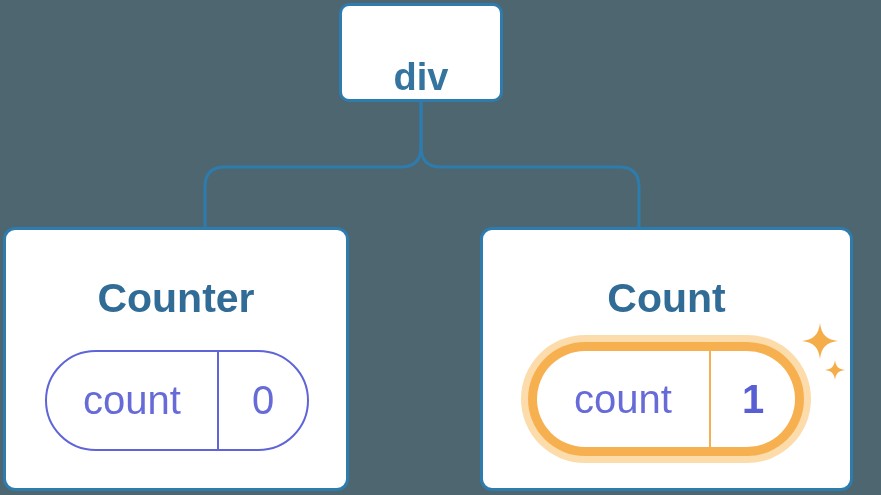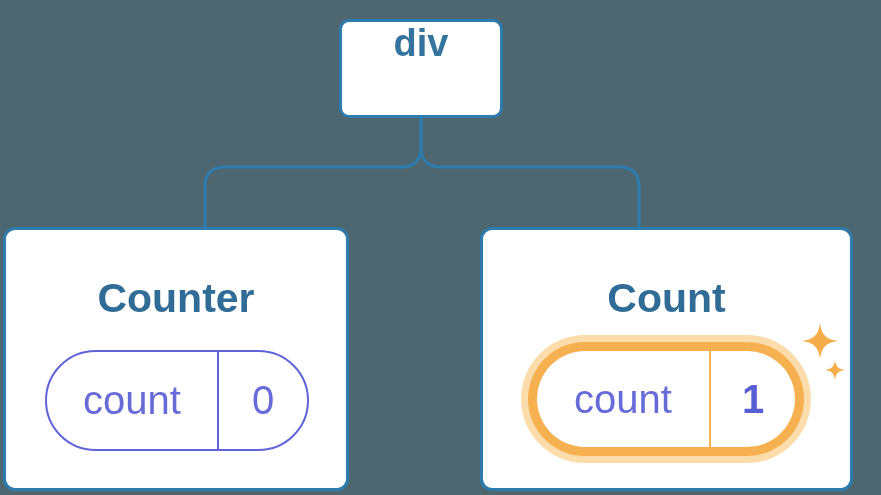--- a/index.html
+++ b/index.html
@@ -22,10 +22,9 @@
     background: #ffffff;
     border: 3px solid #2e7cad;
     border-radius: 10px;
-    display: flex; align-items: flex-start; justify-content: center;
+    display: flex; align-items: flex-end; justify-content: center;
     font-size: 38px; font-weight: 600;
     color: #35749e;
-    margin-top: 16px;
   }
 
   .connector { position: absolute; left: 0; top: 0; pointer-events: none; }

